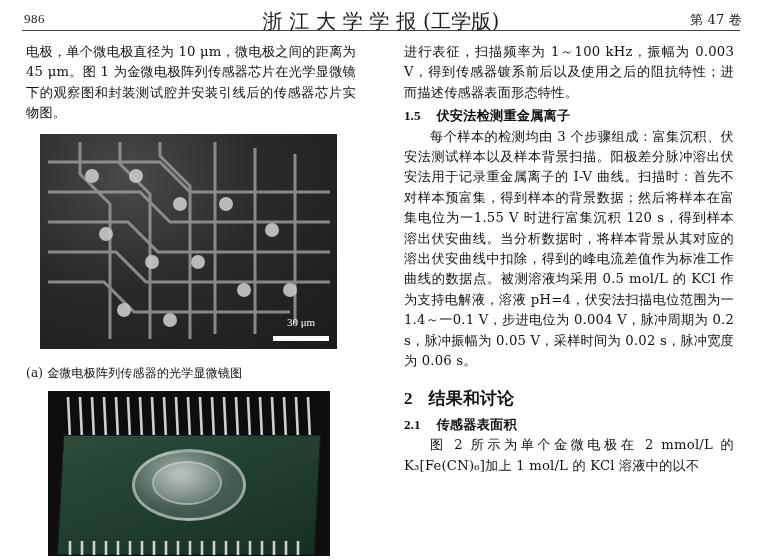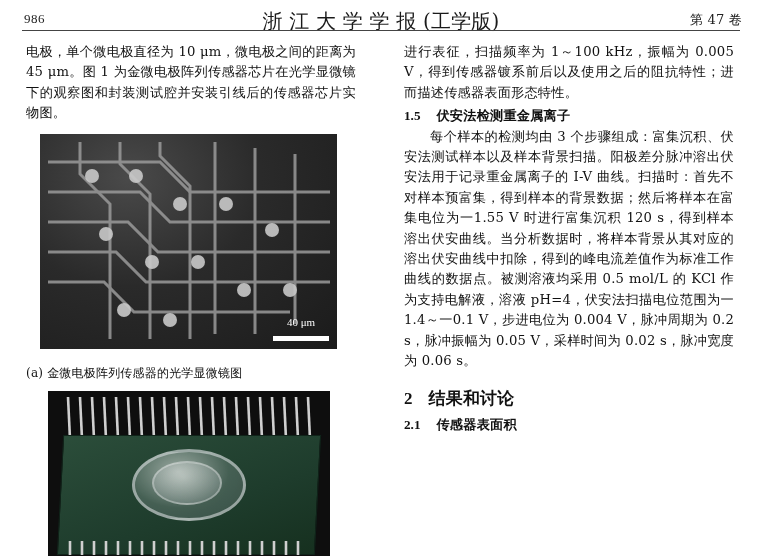--- a/index.html
+++ b/index.html
@@ -313,7 +313,7 @@
   </div>
 
   <div class="col col-right">
-    <p class="cjk">进行表征，扫描频率为 1～100 kHz，振幅为 0.005 V，得到传感器镀系前后以及使用之后的阻抗特性；进而描述传感器表面形态特性。</p>
+    <p class="cjk">进行表征，扫描频率为 1～100 kHz，振幅为 0.003 V，得到传感器镀系前后以及使用之后的阻抗特性；进而描述传感器表面形态特性。</p>
 
     <div class="h-sec">
       <span class="num">1.5</span><span class="cjk">伏安法检测重金属离子</span>

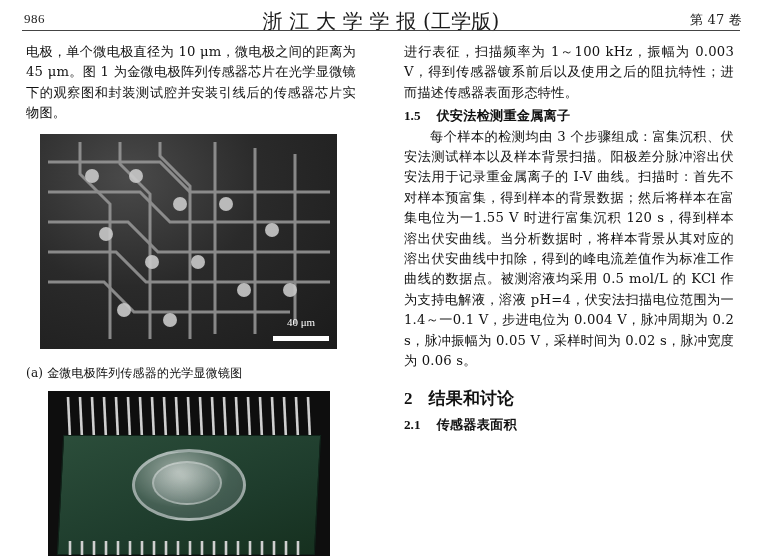--- a/index.html
+++ b/index.html
@@ -245,7 +245,7 @@
         </g>
       </svg>
       <div class="scalebar-box">
-        <span>40 μm</span>
+        <span>30 μm</span>
         <div class="scalebar-line"></div>
       </div>
     </div>

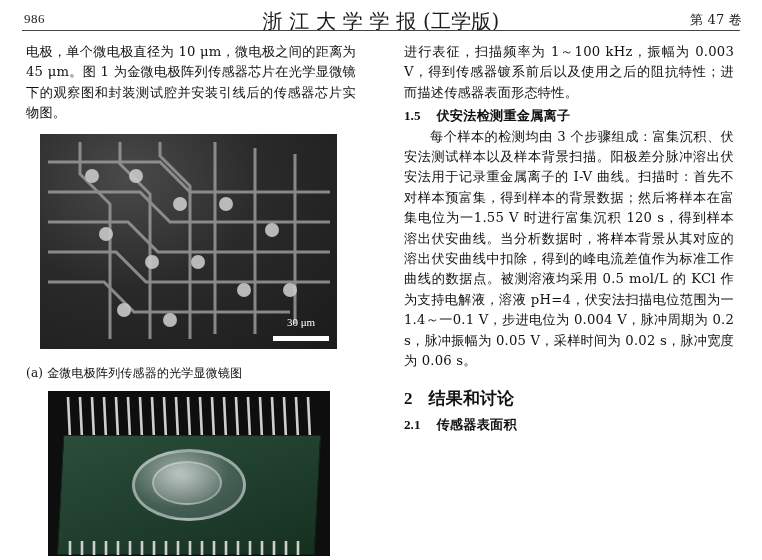--- a/index.html
+++ b/index.html
@@ -329,6 +329,7 @@
       <span class="num">2.1</span><span class="cjk">传感器表面积</span>
     </div>
 
+    <p class="cjk indent">图 2 所示为单个金微电极在 2 mmol/L 的 K₃[Fe(CN)₆]加上 1 mol/L 的 KCl 溶液中的以不</p>
   </div>
 
 </div>

